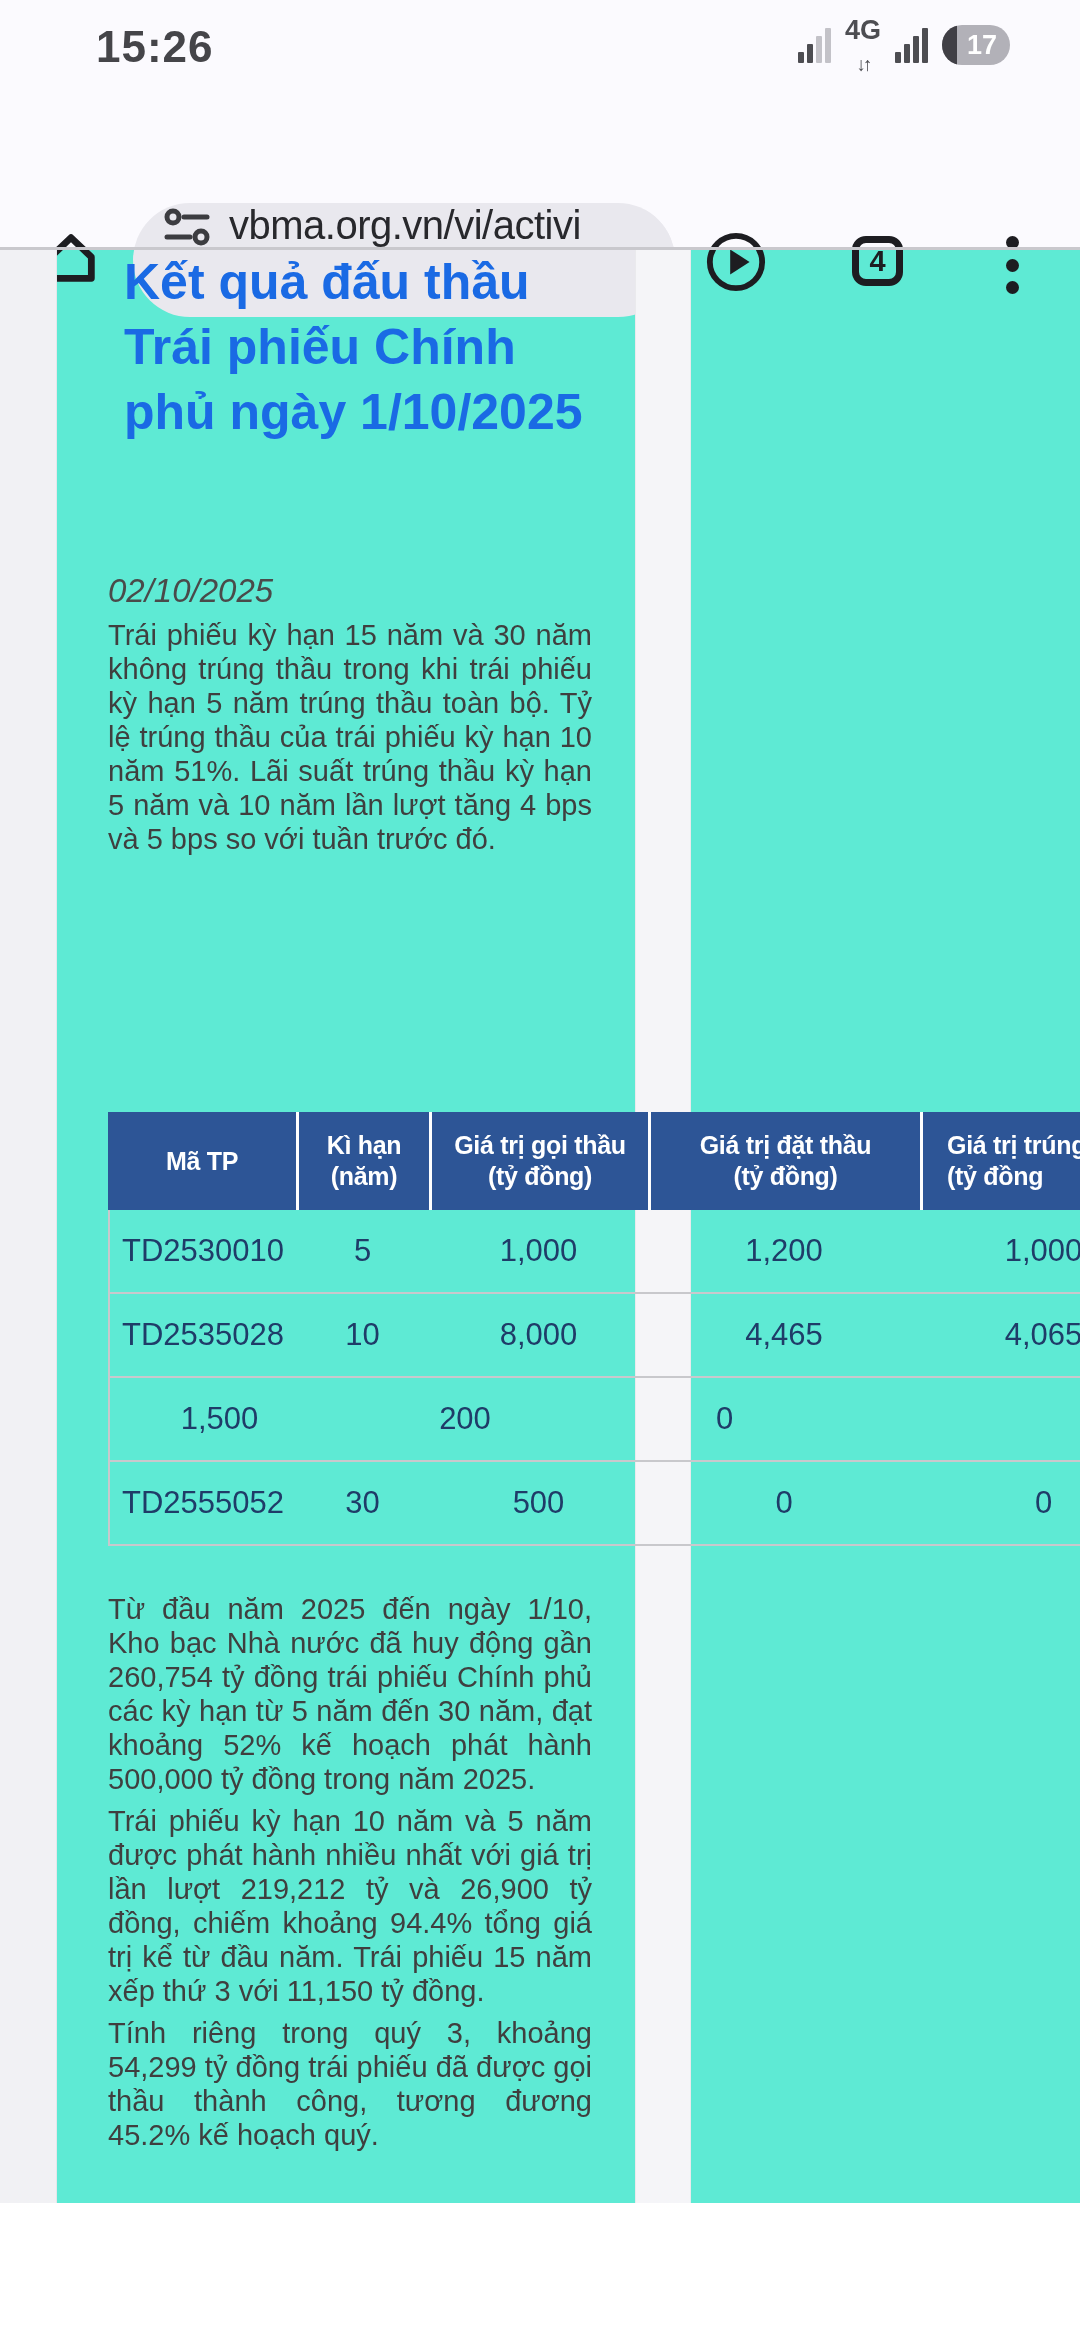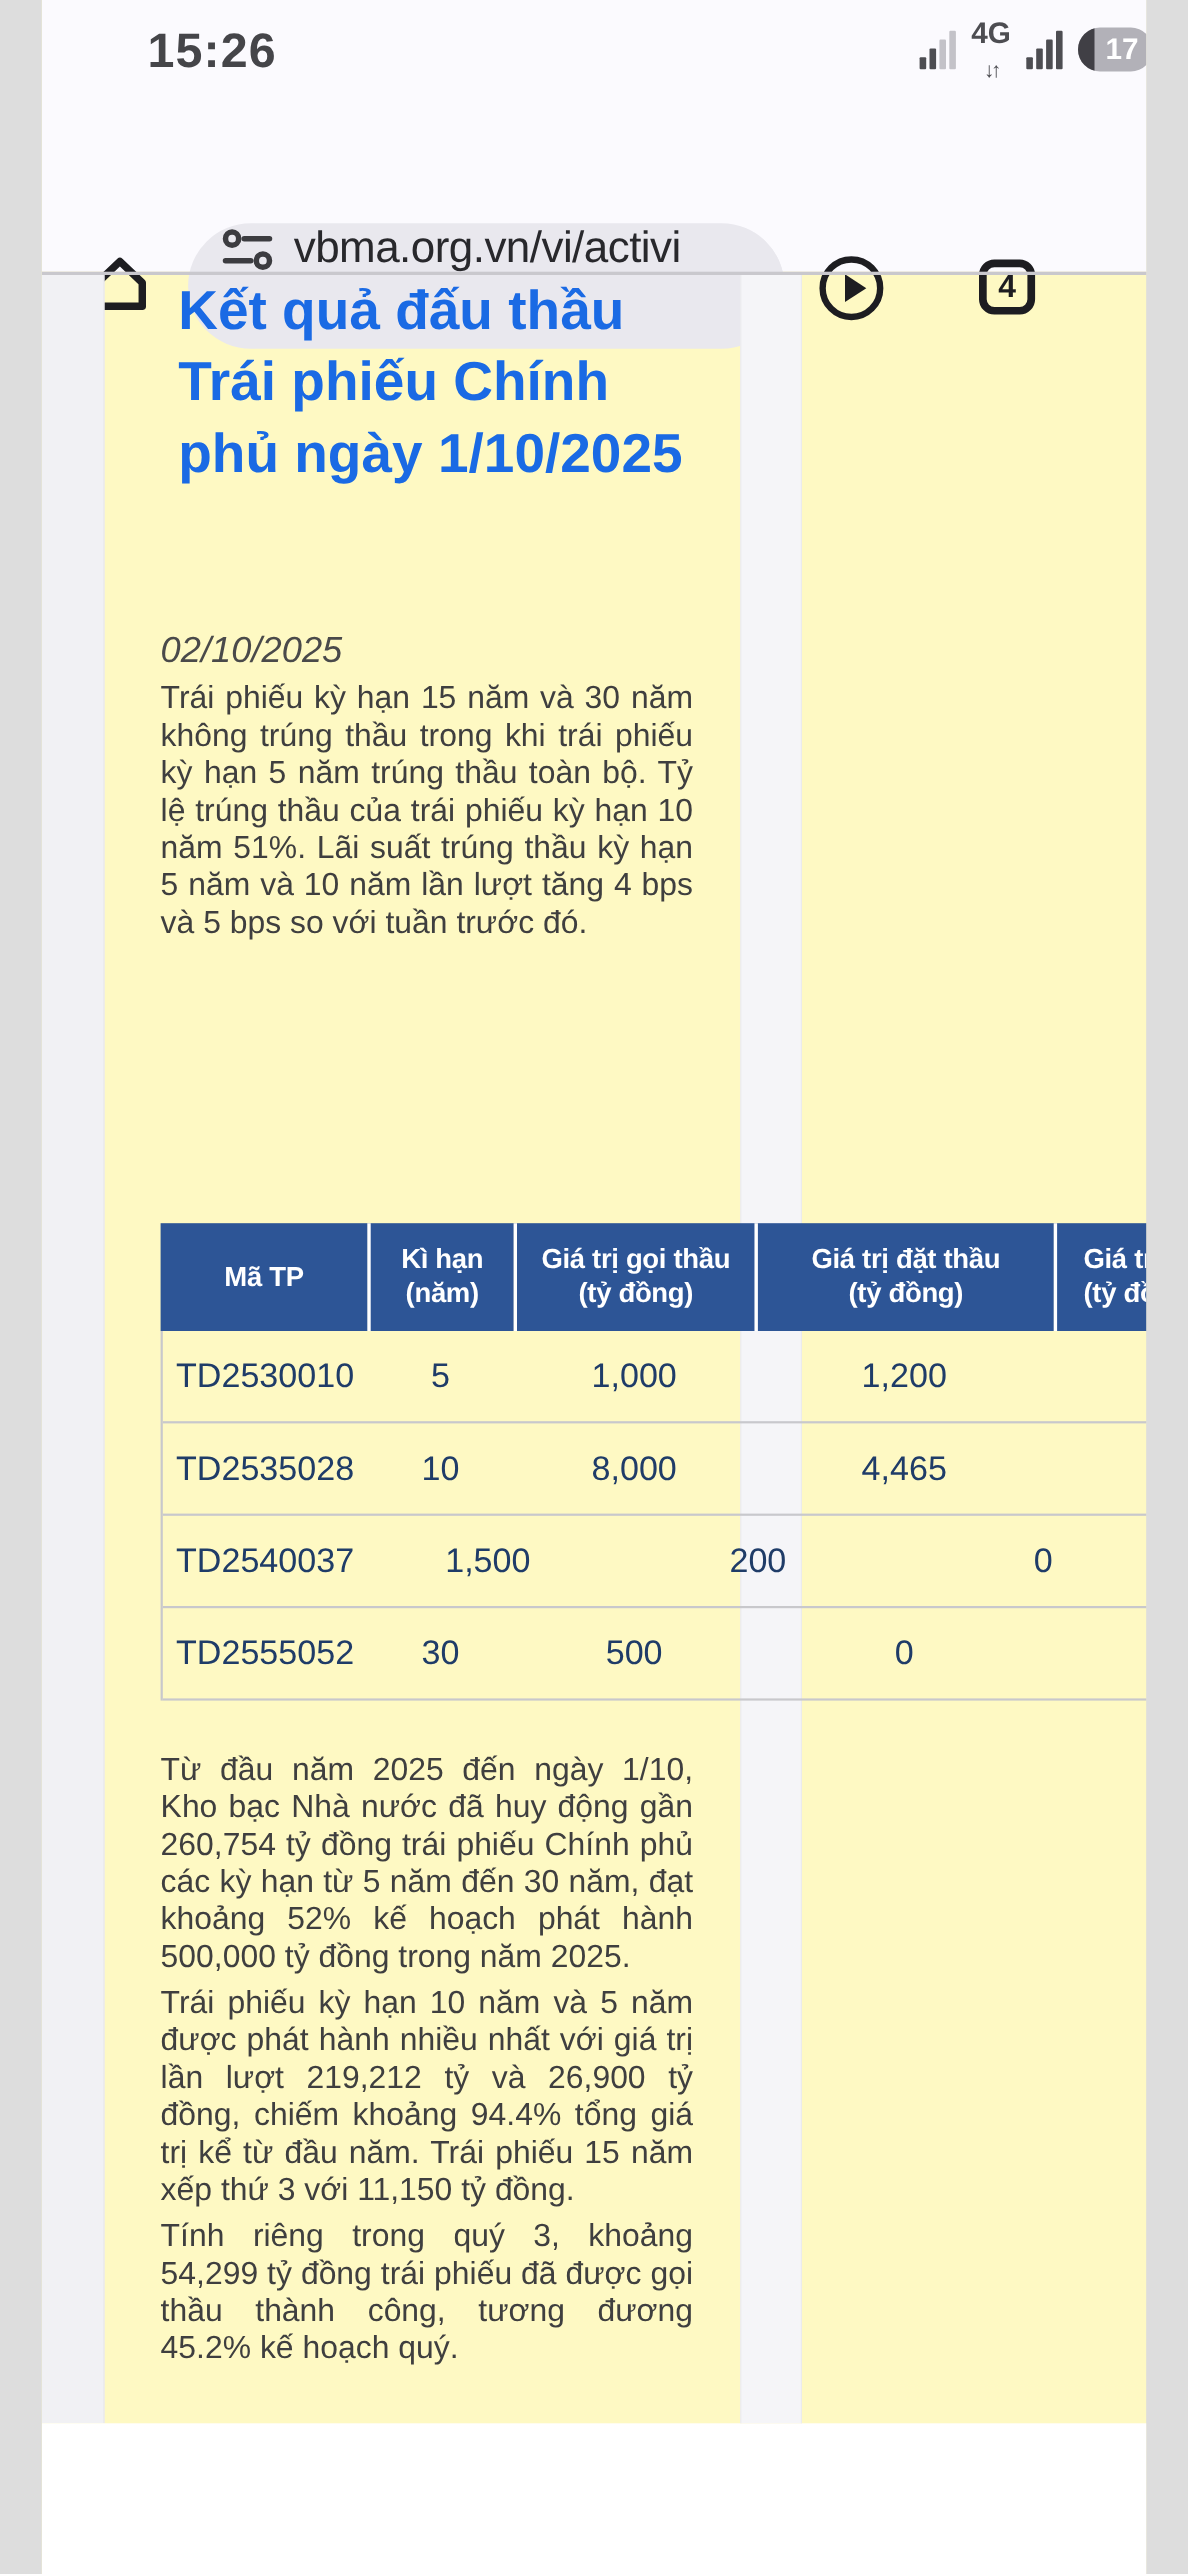--- a/index.html
+++ b/index.html
@@ -22,7 +22,7 @@
   html,body{background:#ddd;}
   body{font-family:"Liberation Sans","DejaVu Sans",sans-serif;}
   .screen{
-    position:relative;width:1004px;height:2340px;background:#fef9c3;
+    position:relative;width:1080px;height:2340px;background:#5eead4;
     overflow:hidden;margin:0 auto;
   }
   

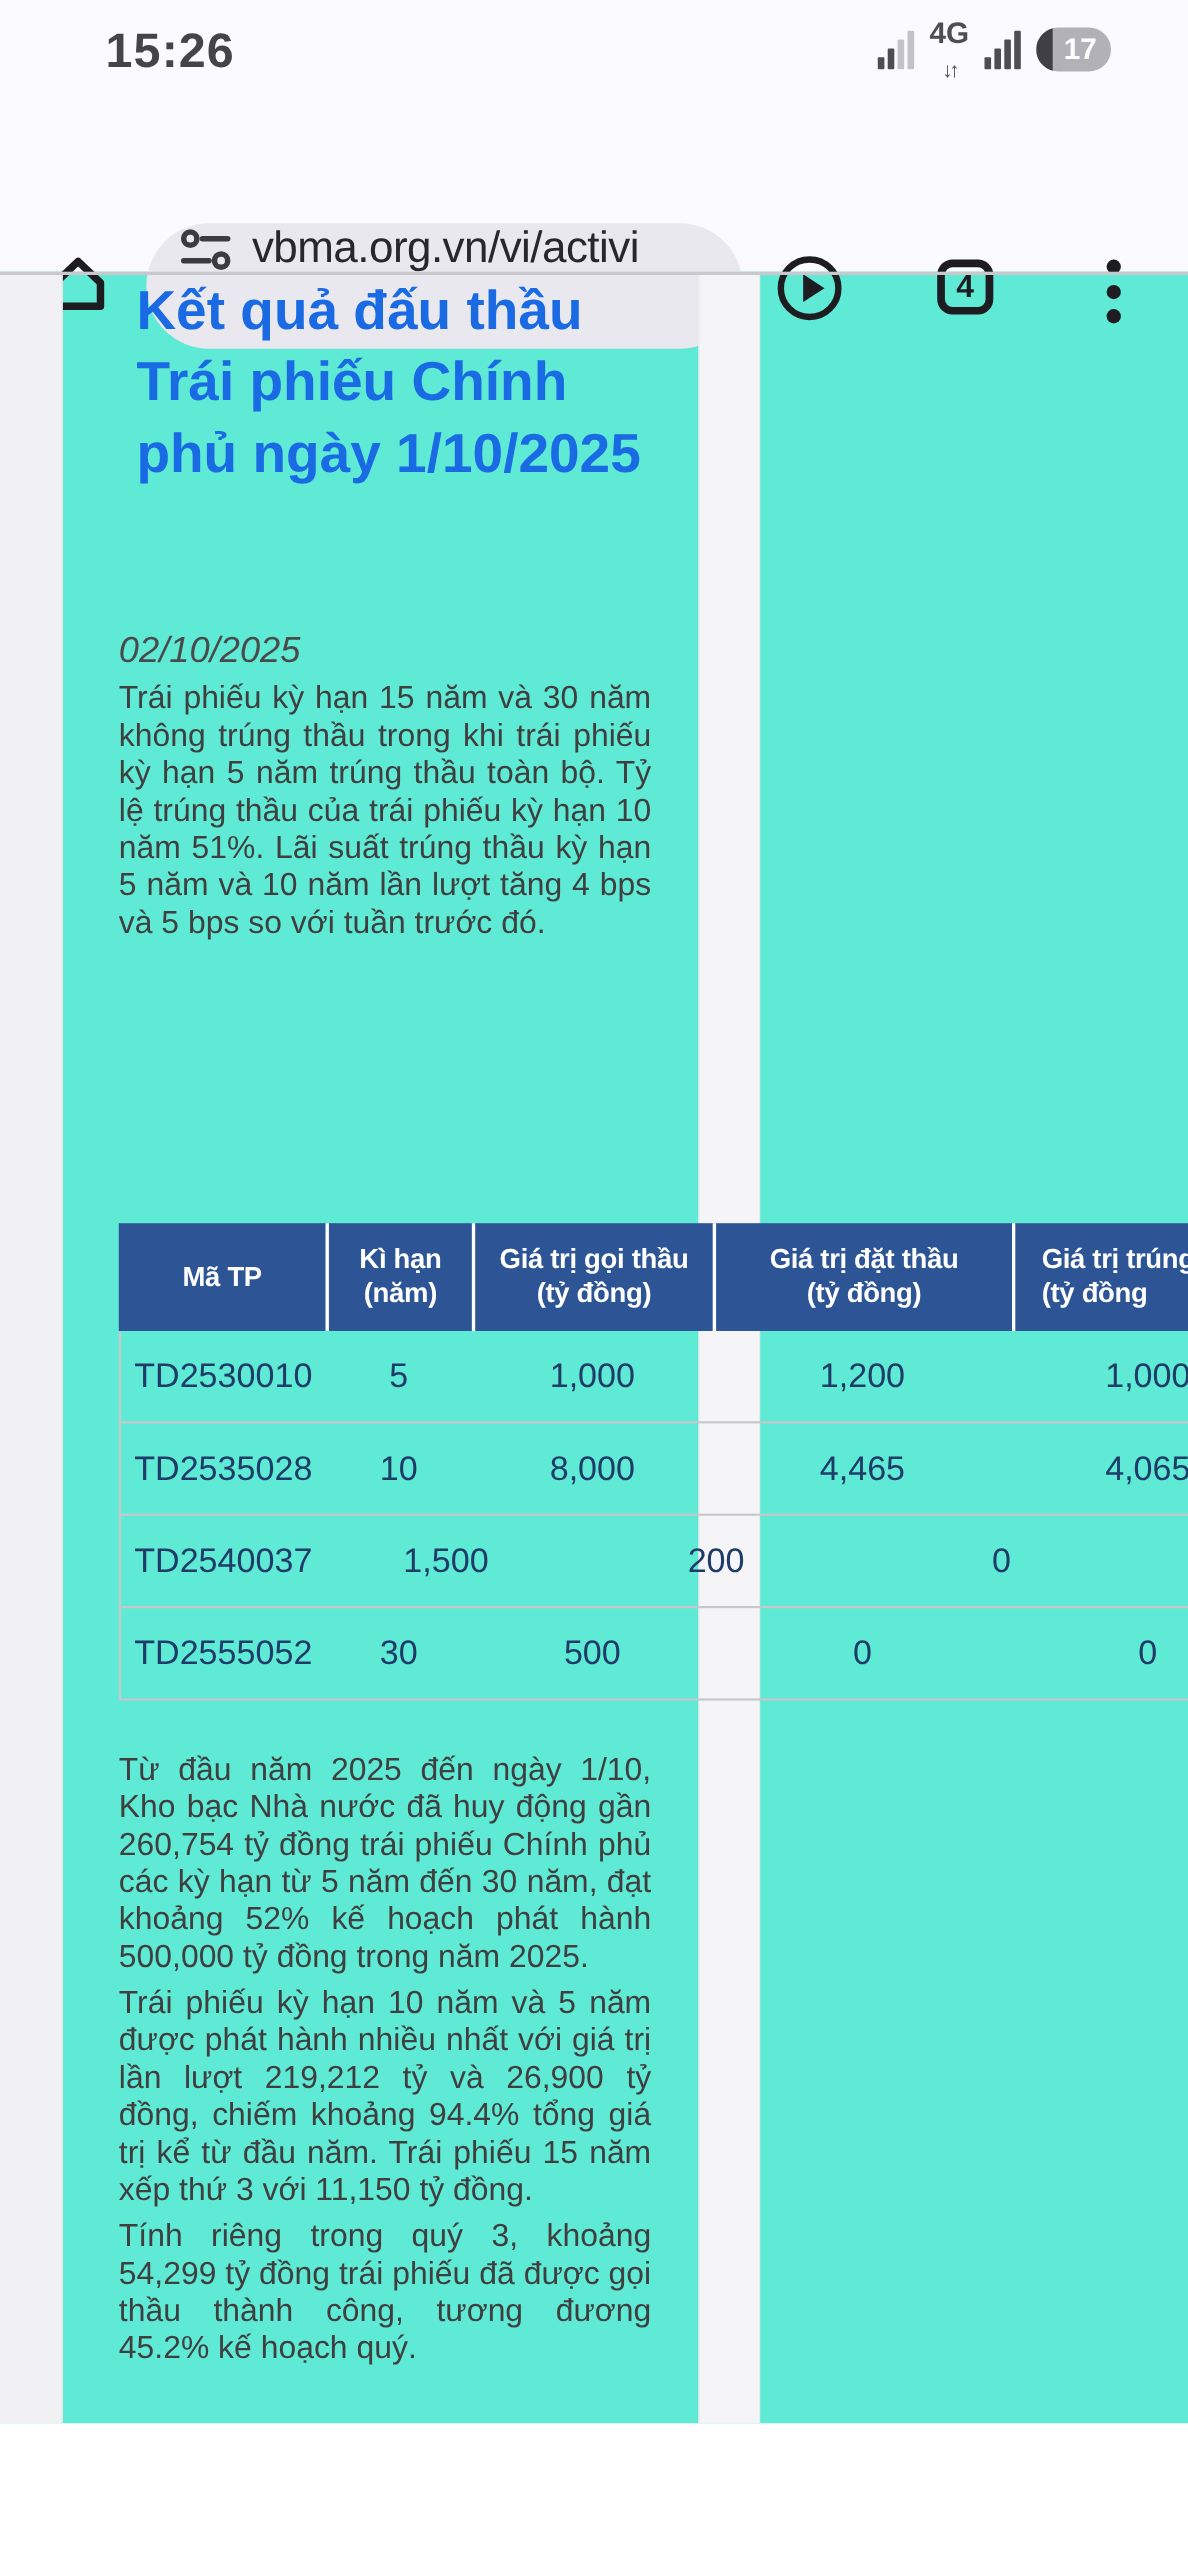--- a/index.html
+++ b/index.html
@@ -197,7 +197,6 @@
         <div class="tc c5">4,065</div>
       </div>
       <div class="t-row">
-        <div class="tc c1">TD2540037</div>
         <div class="tc c3">1,500</div>
         <div class="tc c4">200</div>
         <div class="tc c5">0</div>

